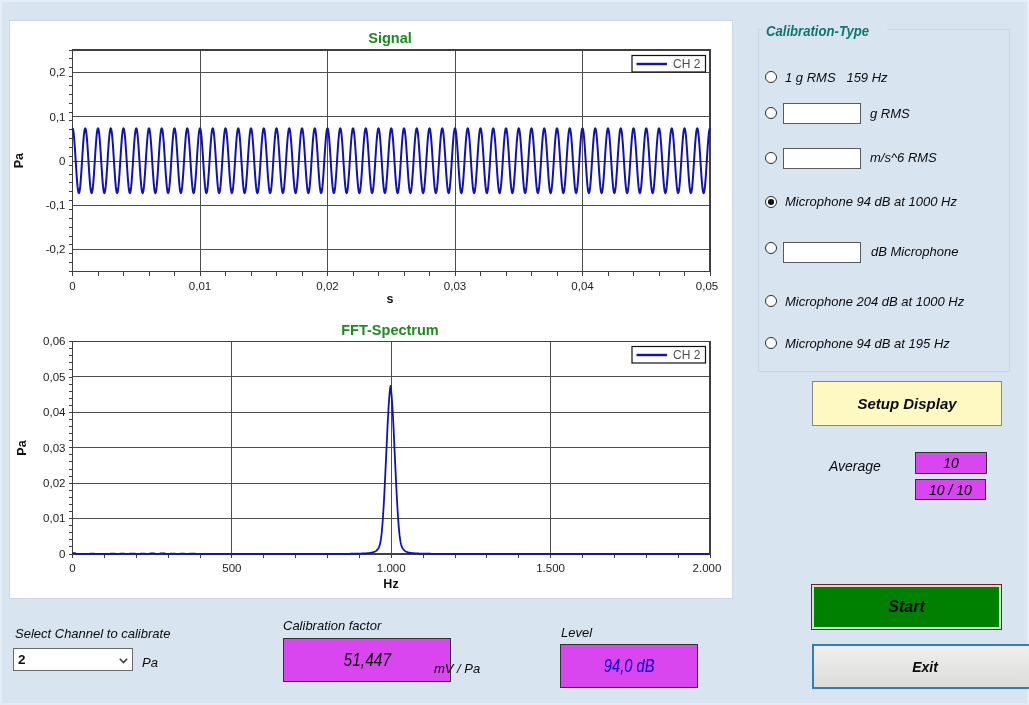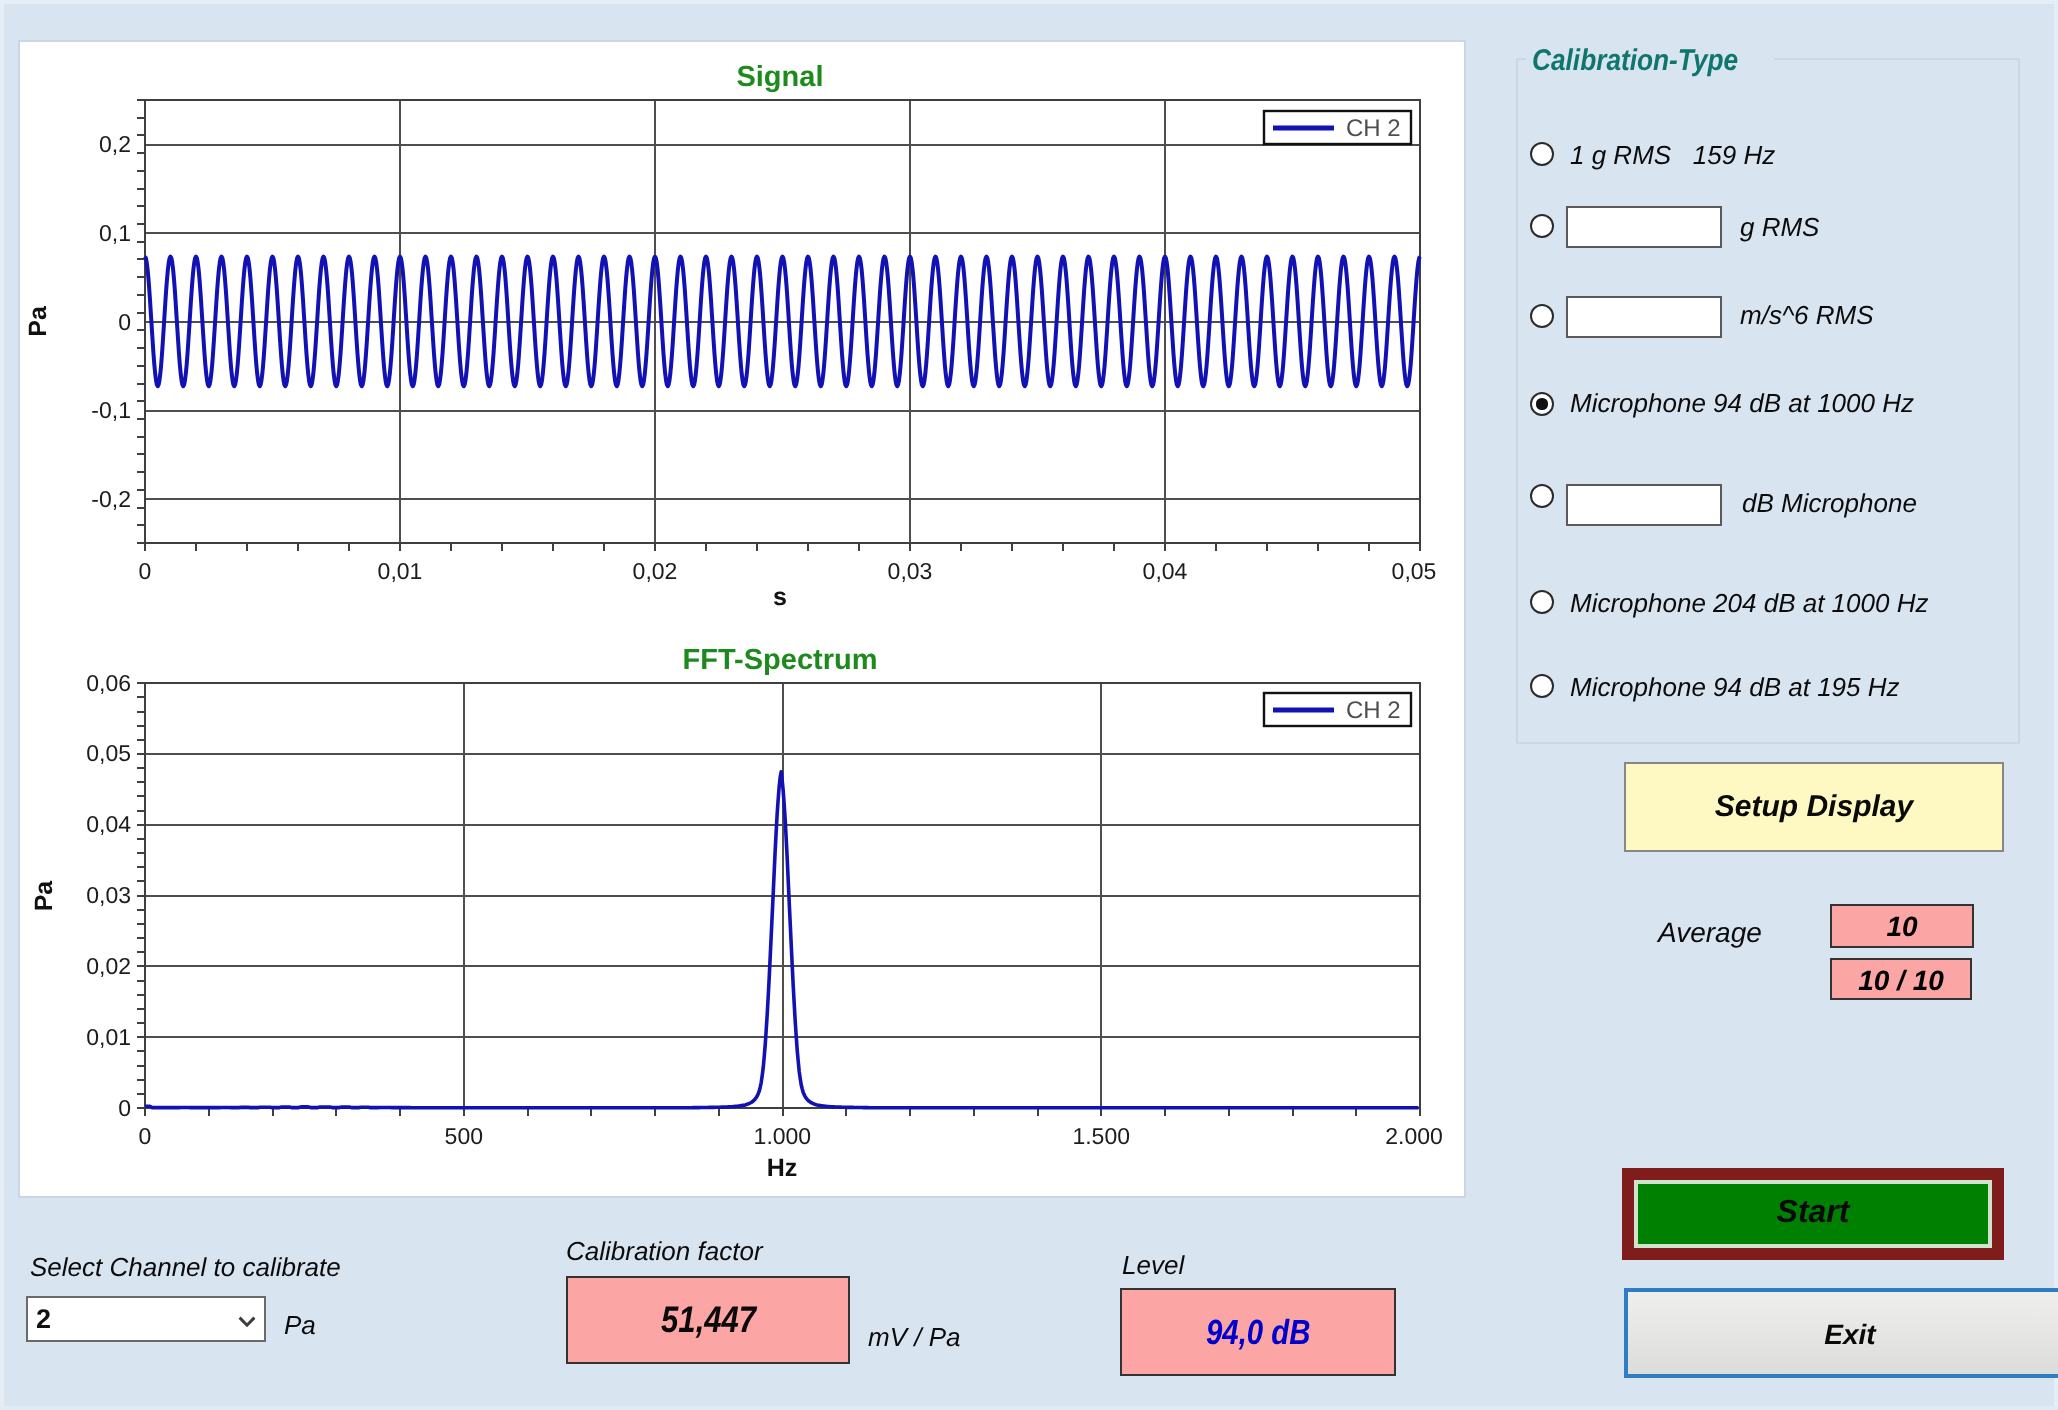--- a/index.html
+++ b/index.html
@@ -8,7 +8,7 @@
 .radio{position:absolute;width:12px;height:12px;border:1.4px solid #2b2b2b;border-radius:50%;background:#fff;display:flex;align-items:center;justify-content:center}
 .dot{width:5.5px;height:5.5px;border-radius:50%;background:#111}
 .tbox{position:absolute;background:#fff;border:1px solid #5a5a5a}
-.vbox{position:absolute;background:#fca5a5;border:1px solid #333;display:flex;align-items:center;justify-content:center;font-weight:bold;font-style:italic}
+.vbox{position:absolute;background:#d946ef;border:1px solid #333;display:flex;align-items:center;justify-content:center;font-weight:normal;font-style:italic}
 .btn{position:absolute;display:flex;align-items:center;justify-content:center;font-weight:bold;font-style:italic;font-size:15px;color:#0a0a0a}
 </style></head>
 <body>

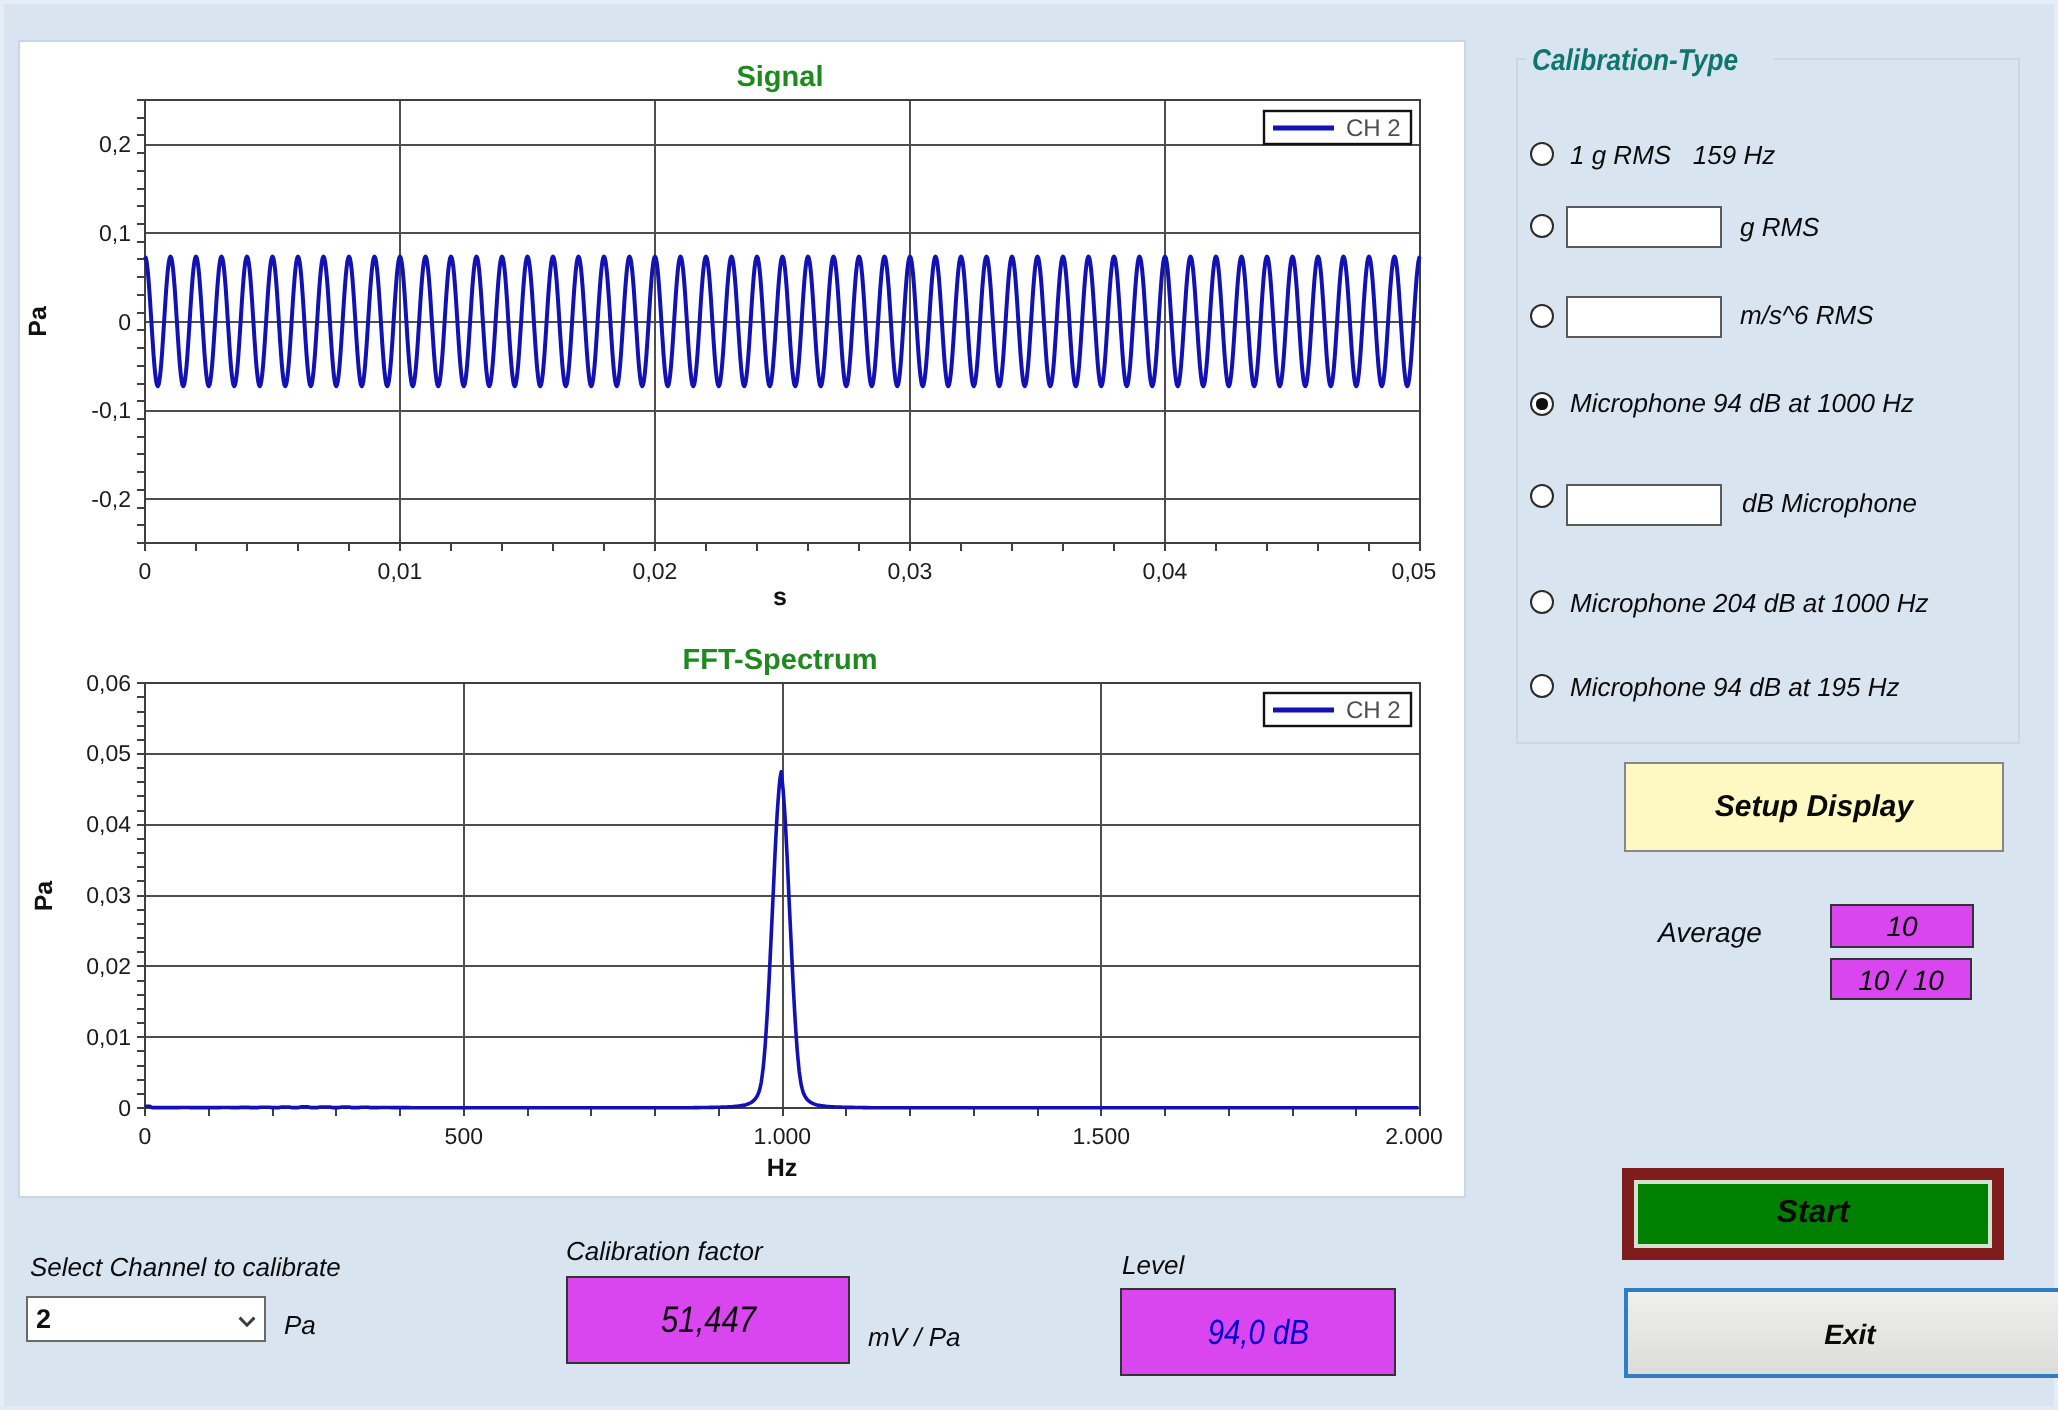--- a/index.html
+++ b/index.html
@@ -221,7 +221,7 @@
 <div class="vbox" style="left:915px;top:452px;width:72px;height:22px;font-size:14px">10</div>
 <div class="vbox" style="left:915px;top:479px;width:71px;height:21px;font-size:14px">10 / 10</div>
 
-<div class="btn" style="left:811px;top:584px;width:191px;height:46px;background:#008000;border:6px solid #7f1d1d;box-shadow:inset 0 0 0 2px #cfe3cf;font-size:16px">Start</div>
+<div class="btn" style="left:811px;top:584px;width:191px;height:46px;background:#008000;border:1px solid #7f1d1d;box-shadow:inset 0 0 0 2px #cfe3cf;font-size:16px">Start</div>
 <div class="btn" style="left:812px;top:644px;width:226px;height:45px;background:linear-gradient(180deg,#efefed,#dcdcda);border:2px solid #2f7ec4;font-size:14px">Exit</div>
 
 <span class="lbl" style="left:15px;top:626px">Select Channel to calibrate</span>

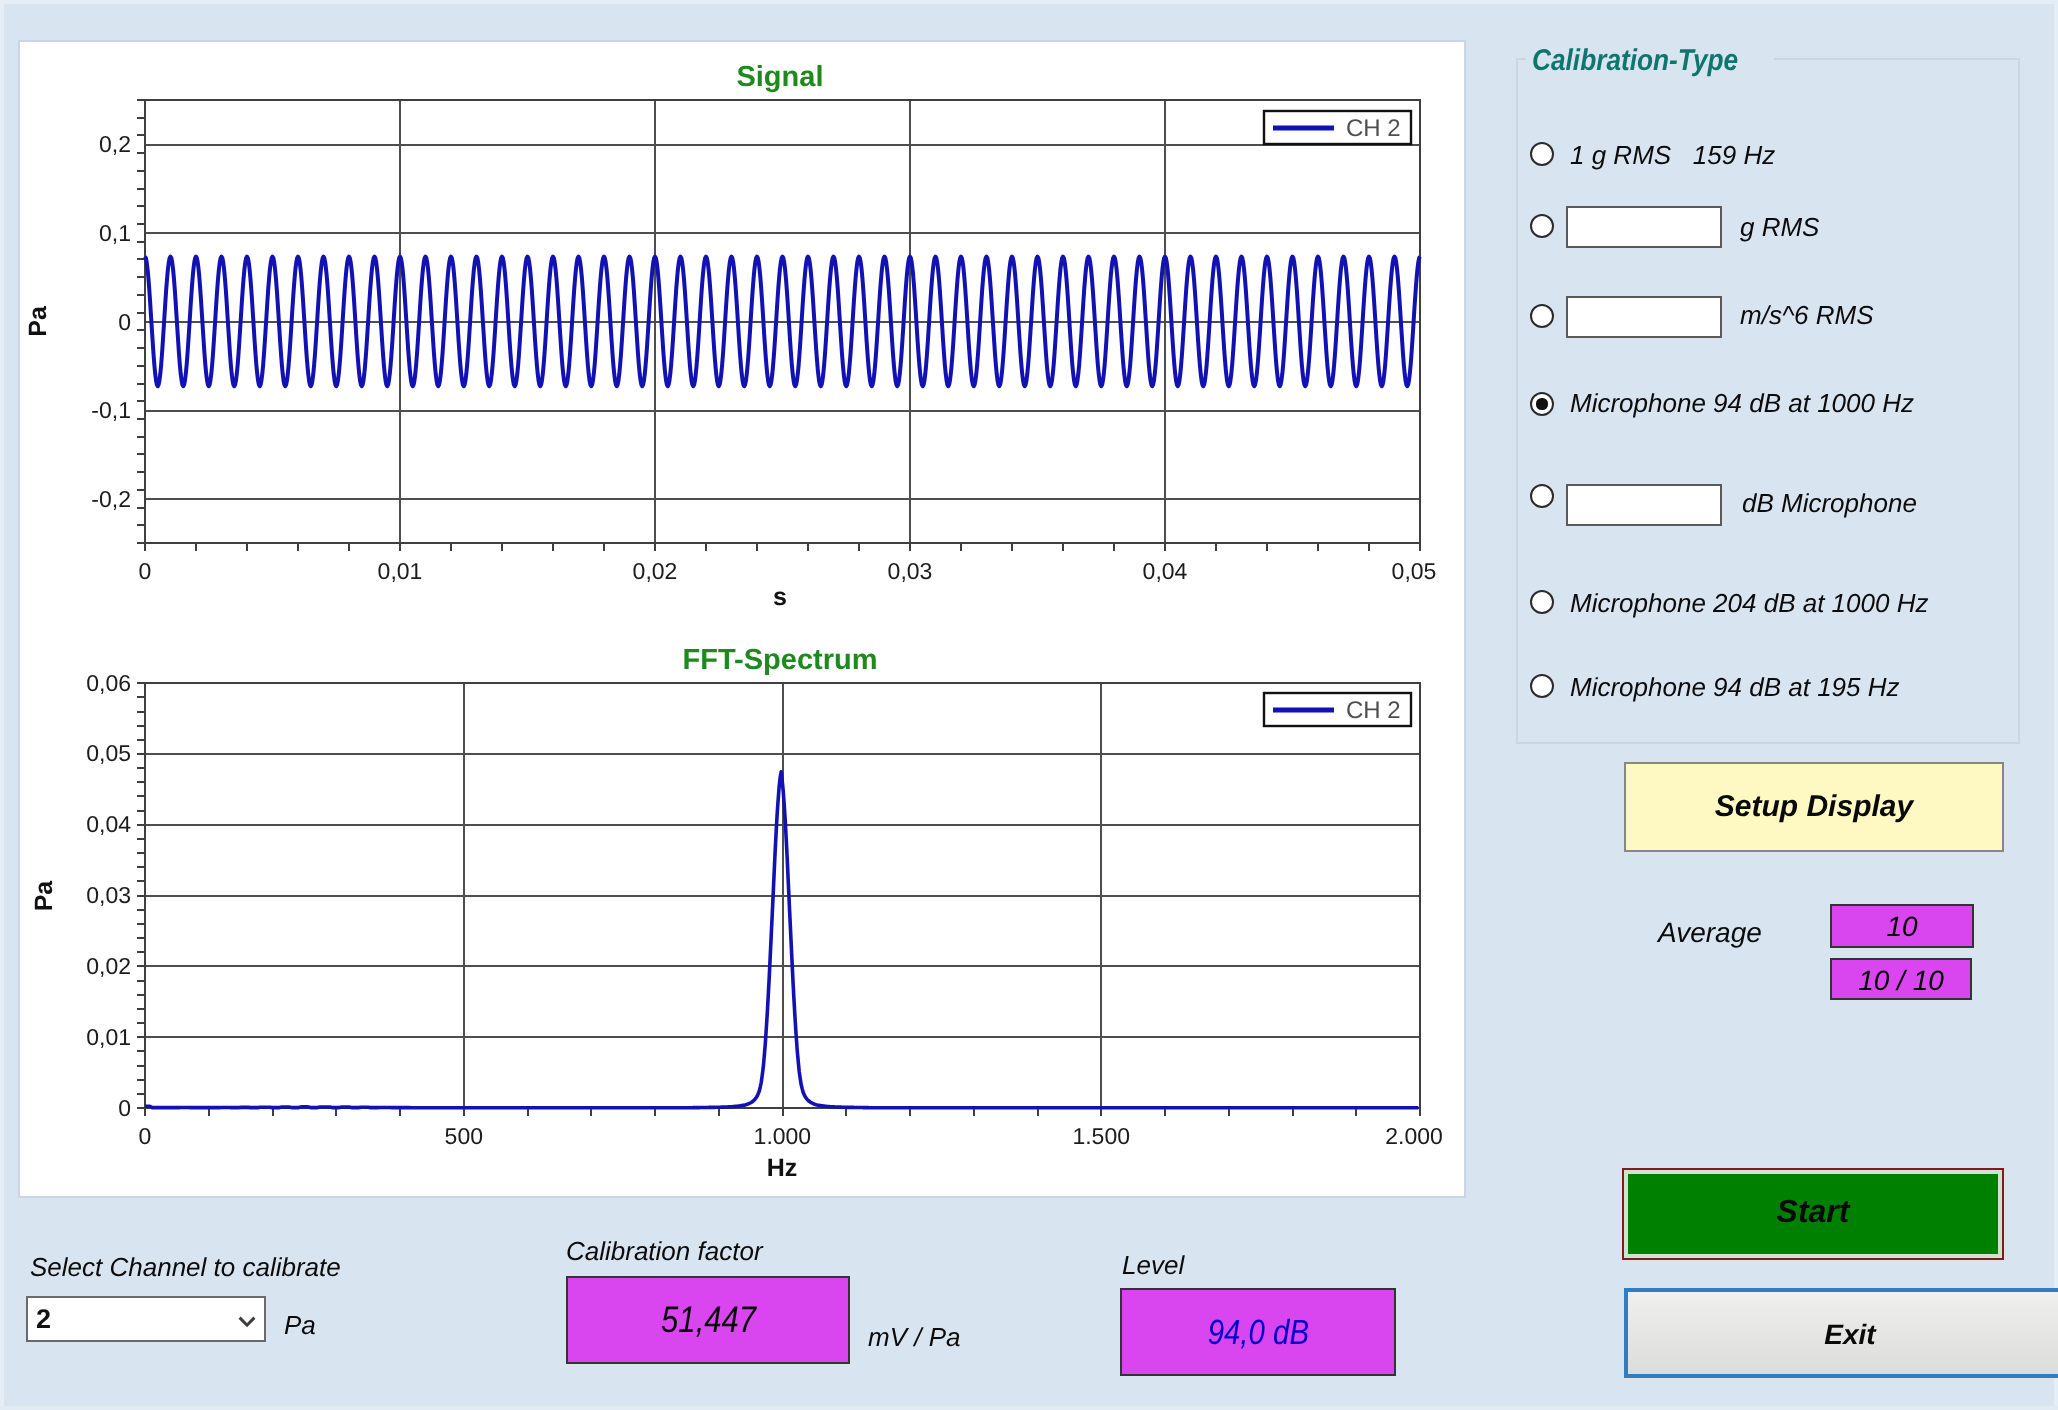--- a/index.html
+++ b/index.html
@@ -234,7 +234,7 @@
 <span class="lbl" style="left:142px;top:655px">Pa</span>
 
 <span class="lbl" style="left:283px;top:618px">Calibration factor</span>
-<div class="vbox" style="left:283px;top:638px;width:142px;height:44px;font-size:18.5px;color:#0a0a0a">
+<div class="vbox" style="left:283px;top:638px;width:168px;height:44px;font-size:18.5px;color:#0a0a0a">
     <span style="display:inline-block;transform:scaleX(0.84)">51,447</span>
   </div>
 <span class="lbl" style="left:434px;top:661px">mV / Pa</span>

